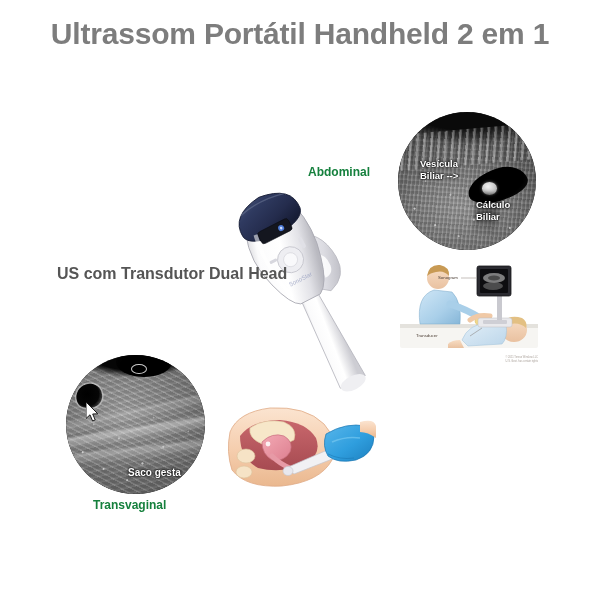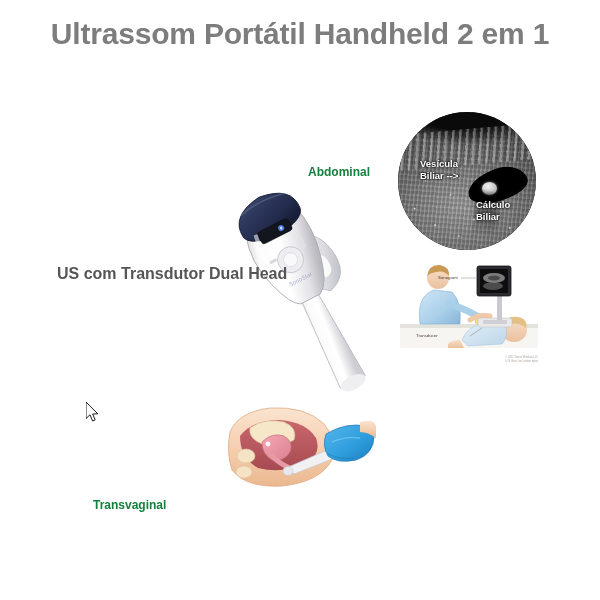--- a/index.html
+++ b/index.html
@@ -276,6 +276,19 @@
 
   <div class="caption" style="left:308px; top:165px;">Abdominal</div>
 
+  <div class="us-circle" style="left:66px; top:355px; width:139px; height:139px;">
+    <div class="us-inner">
+      <div class="scan-tv"></div>
+      <div class="tv-dark-top"></div>
+      <div class="tv-ring"></div>
+      <div class="tv-band b3"></div>
+      <div class="tv-band b1"></div>
+      <div class="tv-band b2"></div>
+      <div class="speckle"></div>
+      <div class="tv-sac"></div>
+      <div class="us-anno" style="left:62px; top:112px; font-size:10px;">Saco gesta</div>
+    </div>
+  </div>
 
   <div class="caption" style="left:93px; top:498px;">Transvaginal</div>
 

